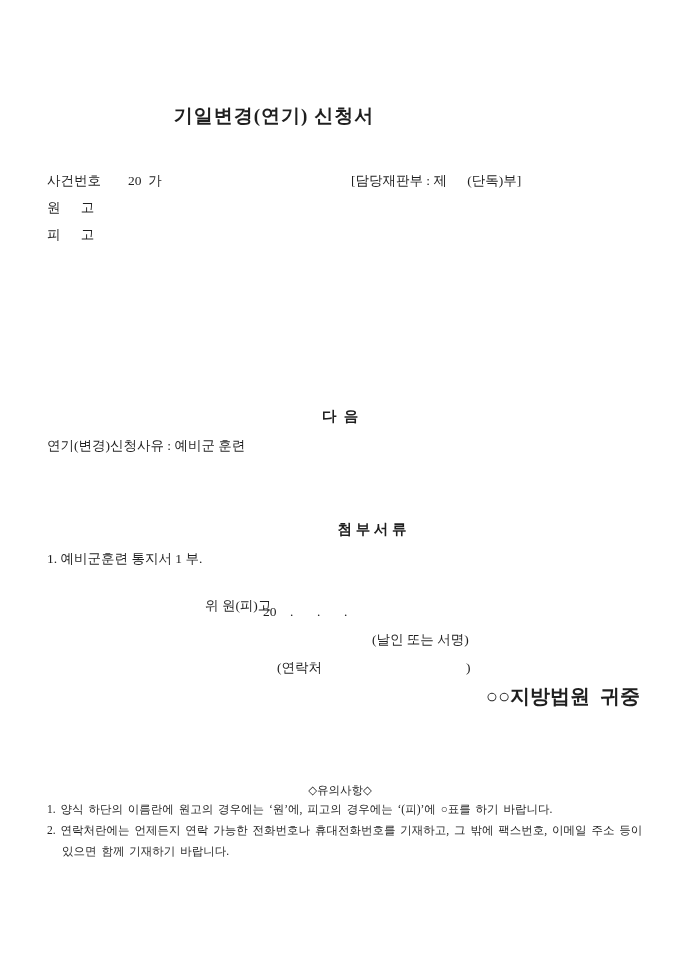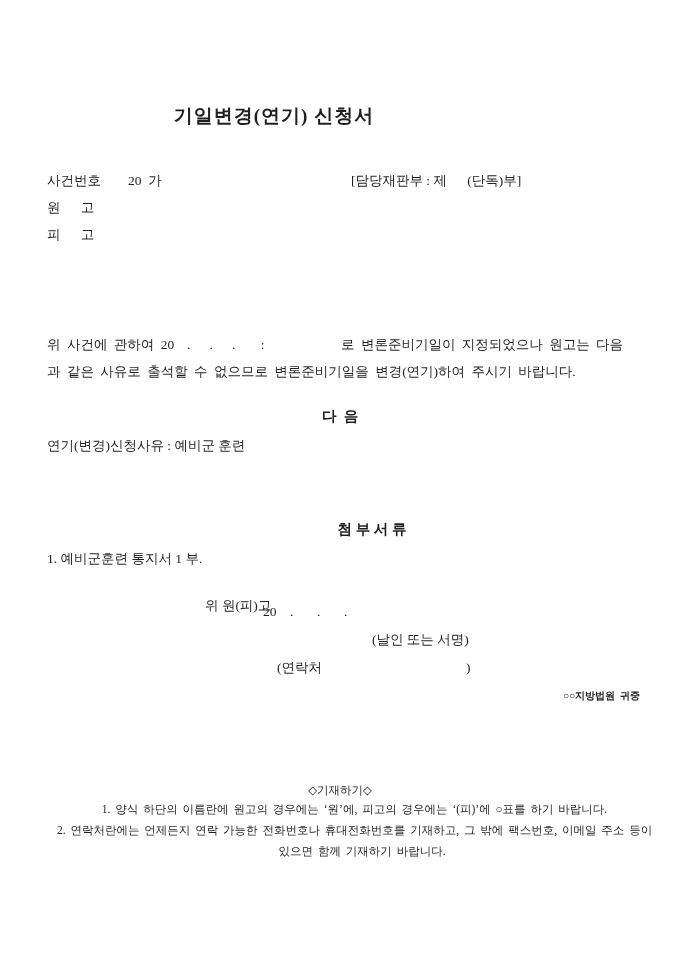--- a/index.html
+++ b/index.html
@@ -108,8 +108,6 @@
   <div class="line plaintiff-line">원      고</div>
   <div class="line defendant-line">피      고</div>
 
-  <div class="line request-paragraph">위 사건에 관하여 20  .   .   .    :            로 변론준비기일이 지정되었으나 원고는 다음
-과 같은 사유로 출석할 수 없으므로 변론준비기일을 변경(연기)하여 주시기 바랍니다.</div>
 
   <div class="line daum-heading">다  음</div>
   <div class="line reason-line">연기(변경)신청사유 : 예비군 훈련</div>

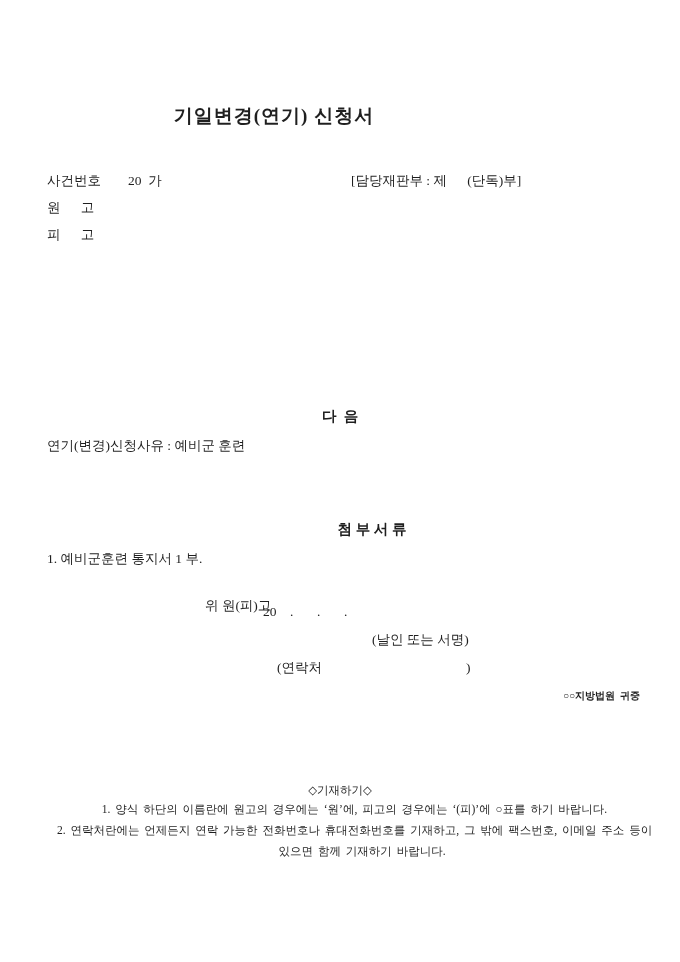--- a/index.html
+++ b/index.html
@@ -73,7 +73,7 @@
     left: 0;
     width: 640px;
     text-align: right;
-    font-size: 10px;
+    font-size: 20px;
     font-weight: bold;
   }
   .notes-heading {

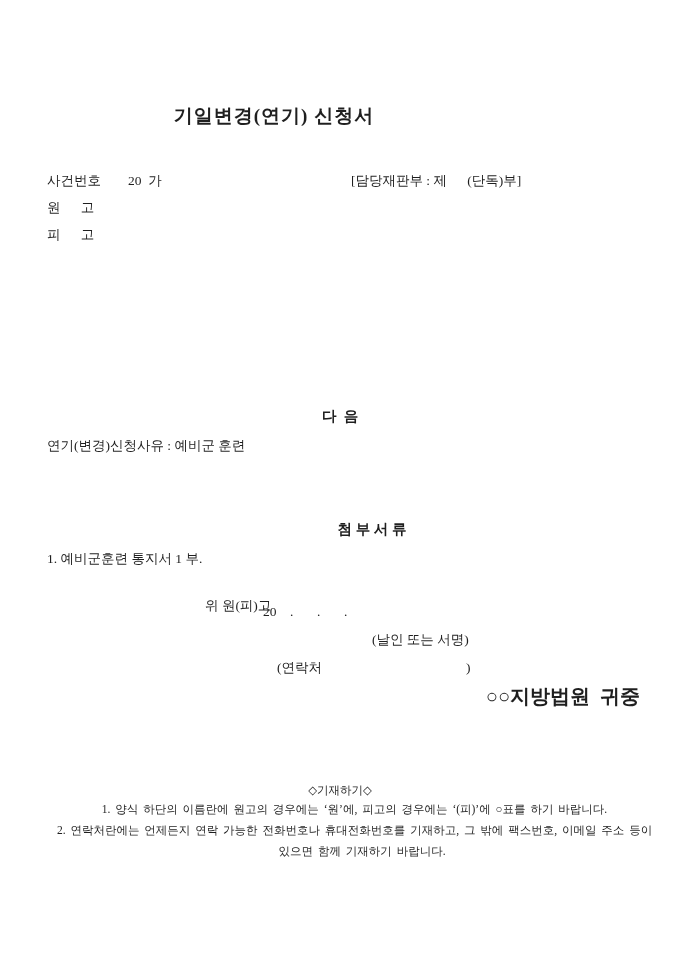--- a/index.html
+++ b/index.html
@@ -122,7 +122,7 @@
   <div class="line contact-close">)</div>
   <div class="line court-recipient">○○지방법원  귀중</div>
 
-  <div class="line notes-heading">◇기재하기◇</div>
+  <div class="line notes-heading">◇유의사항◇</div>
   <div class="line note-item note-1">1. 양식 하단의 이름란에 원고의 경우에는 ‘원’에, 피고의 경우에는 ‘(피)’에 ○표를 하기 바랍니다.</div>
   <div class="line note-item note-2">2. 연락처란에는 언제든지 연락 가능한 전화번호나 휴대전화번호를 기재하고, 그 밖에 팩스번호, 이메일 주소 등이
 있으면 함께 기재하기 바랍니다.</div>

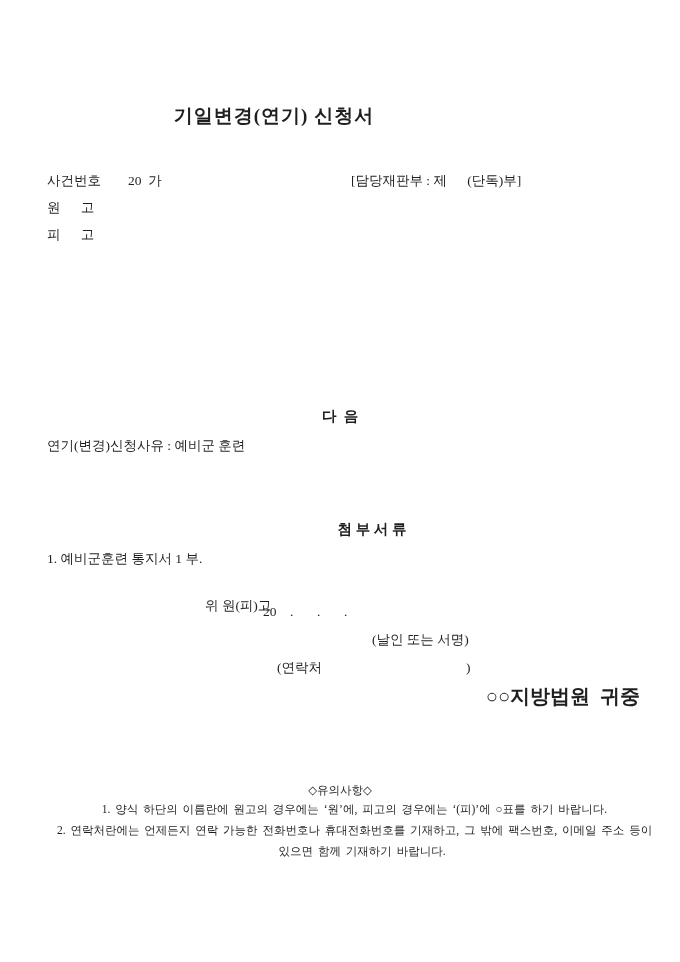--- a/index.html
+++ b/index.html
@@ -91,7 +91,6 @@
     word-spacing: 2px;
     padding-left: 15px;
     text-indent: -15px;
-    text-align: center;
   }
   .note-1 { top: 799px; }
   .note-2 { top: 820px; }

